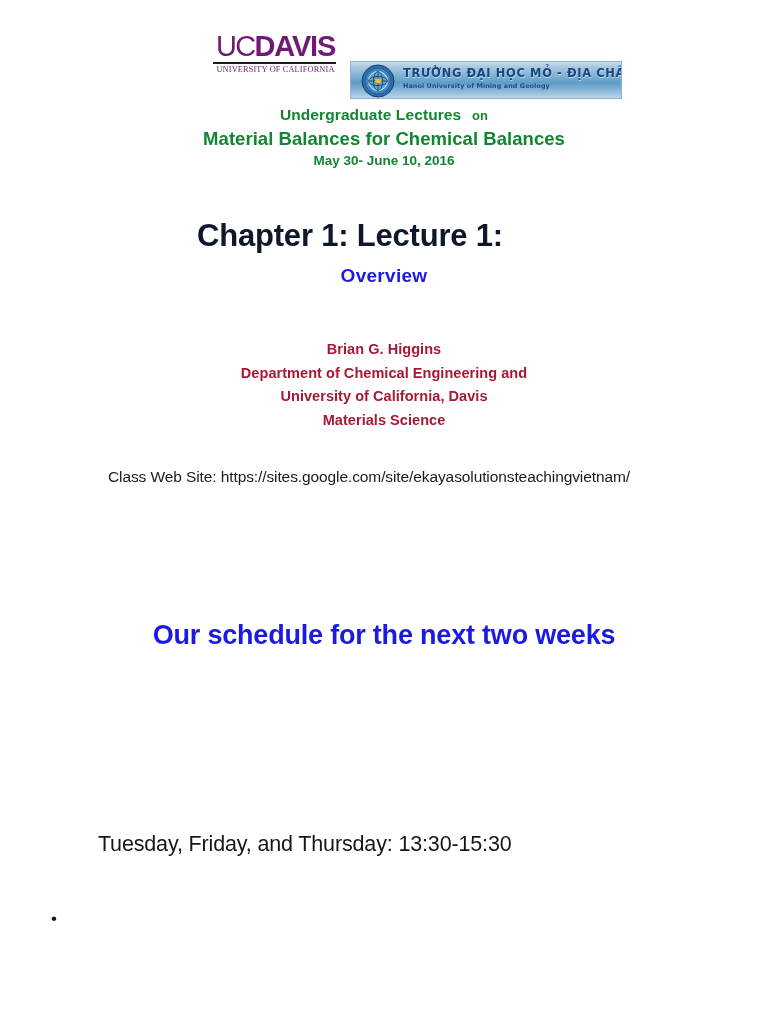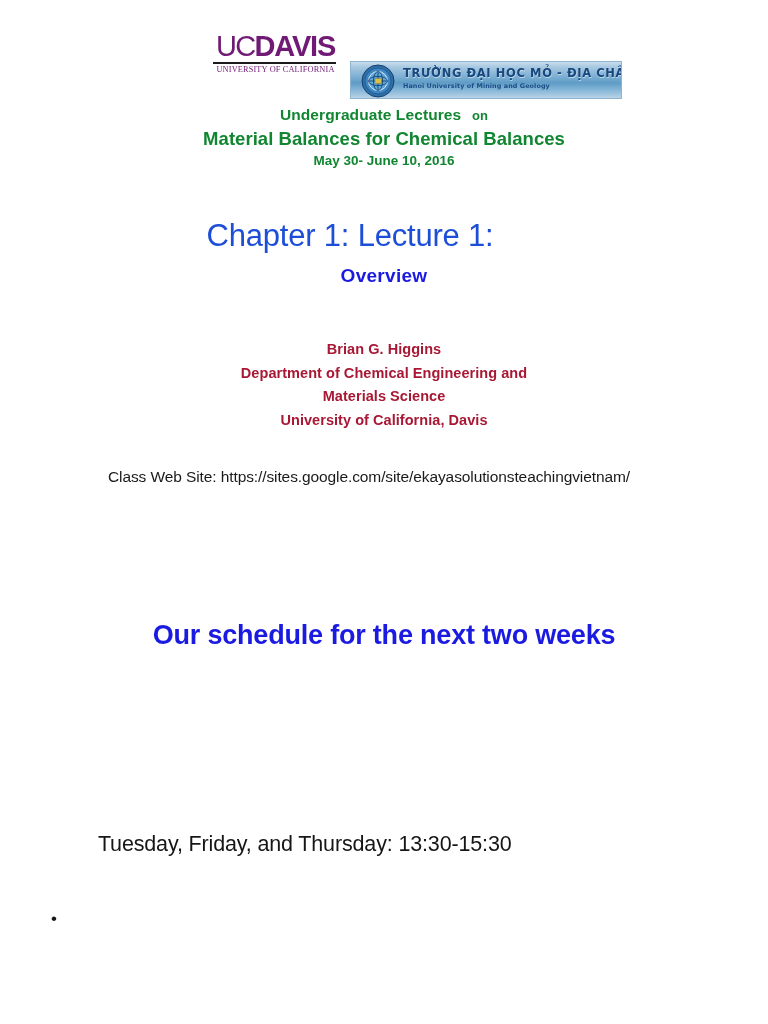--- a/index.html
+++ b/index.html
@@ -158,10 +158,10 @@
     width: 700px;
     text-align: center;
     font-size: 31px;
-    font-weight: 400;
+    font-weight: 700;
     line-height: 36px;
     letter-spacing: -0.2px;
-    color: #1d4ed8;
+    color: #0f172a;
   }
   .chapter-sub {
     position: absolute;

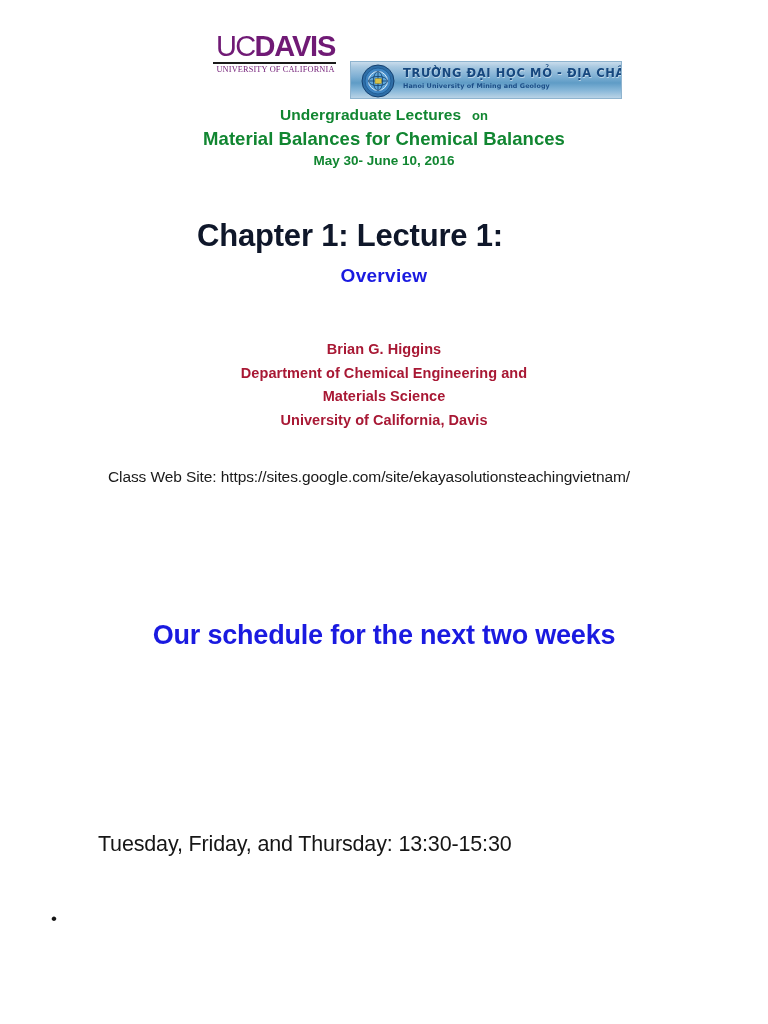--- a/index.html
+++ b/index.html
@@ -293,8 +293,8 @@
 <div class="author-block">
   <div>Brian G. Higgins</div>
   <div>Department of Chemical Engineering and</div>
+  <div>University of California, Davis</div>
   <div>Materials Science</div>
-  <div>University of California, Davis</div>
 </div>
 
 <div class="website-line">Class Web Site: https://sites.google.com/site/ekayasolutionsteachingvietnam/</div>

